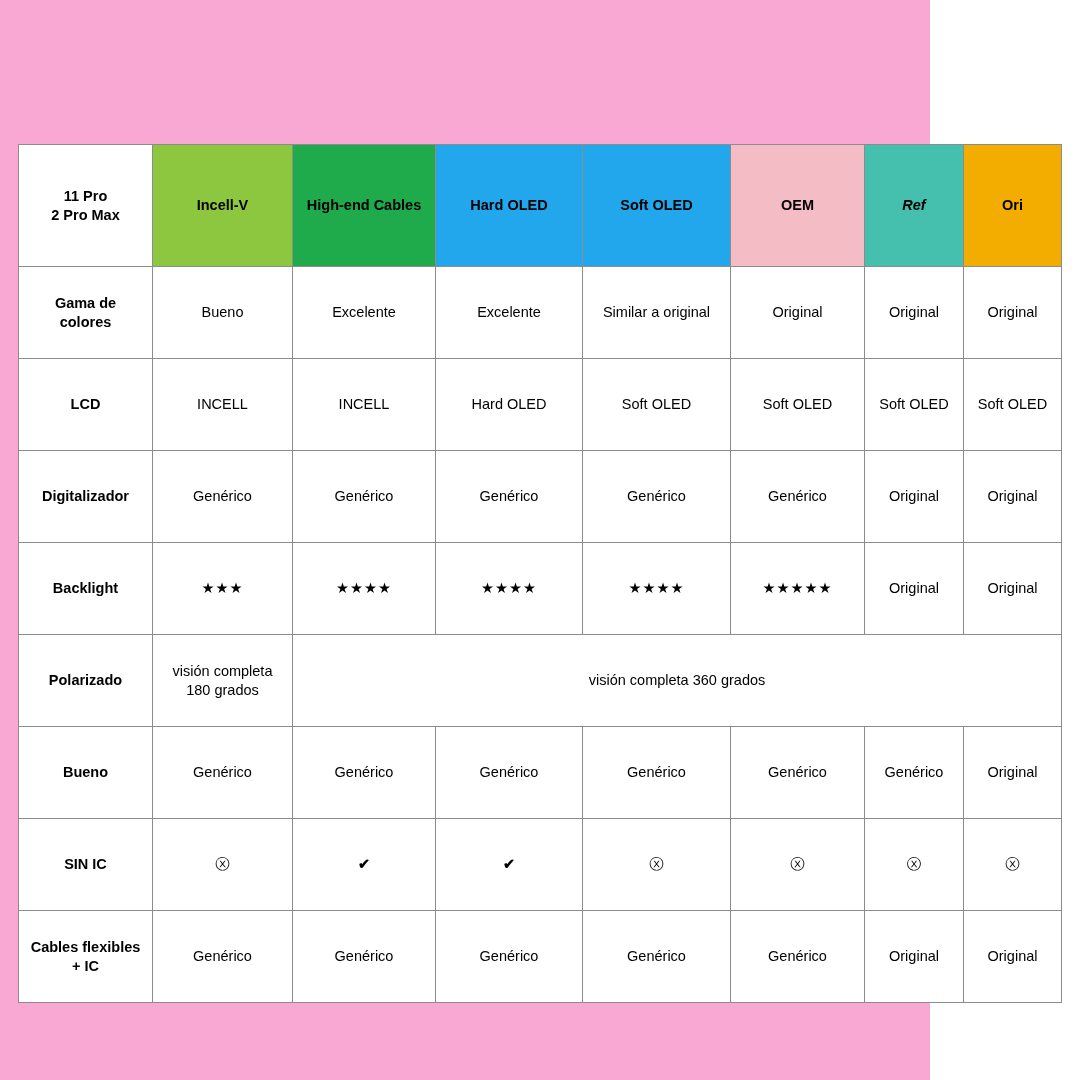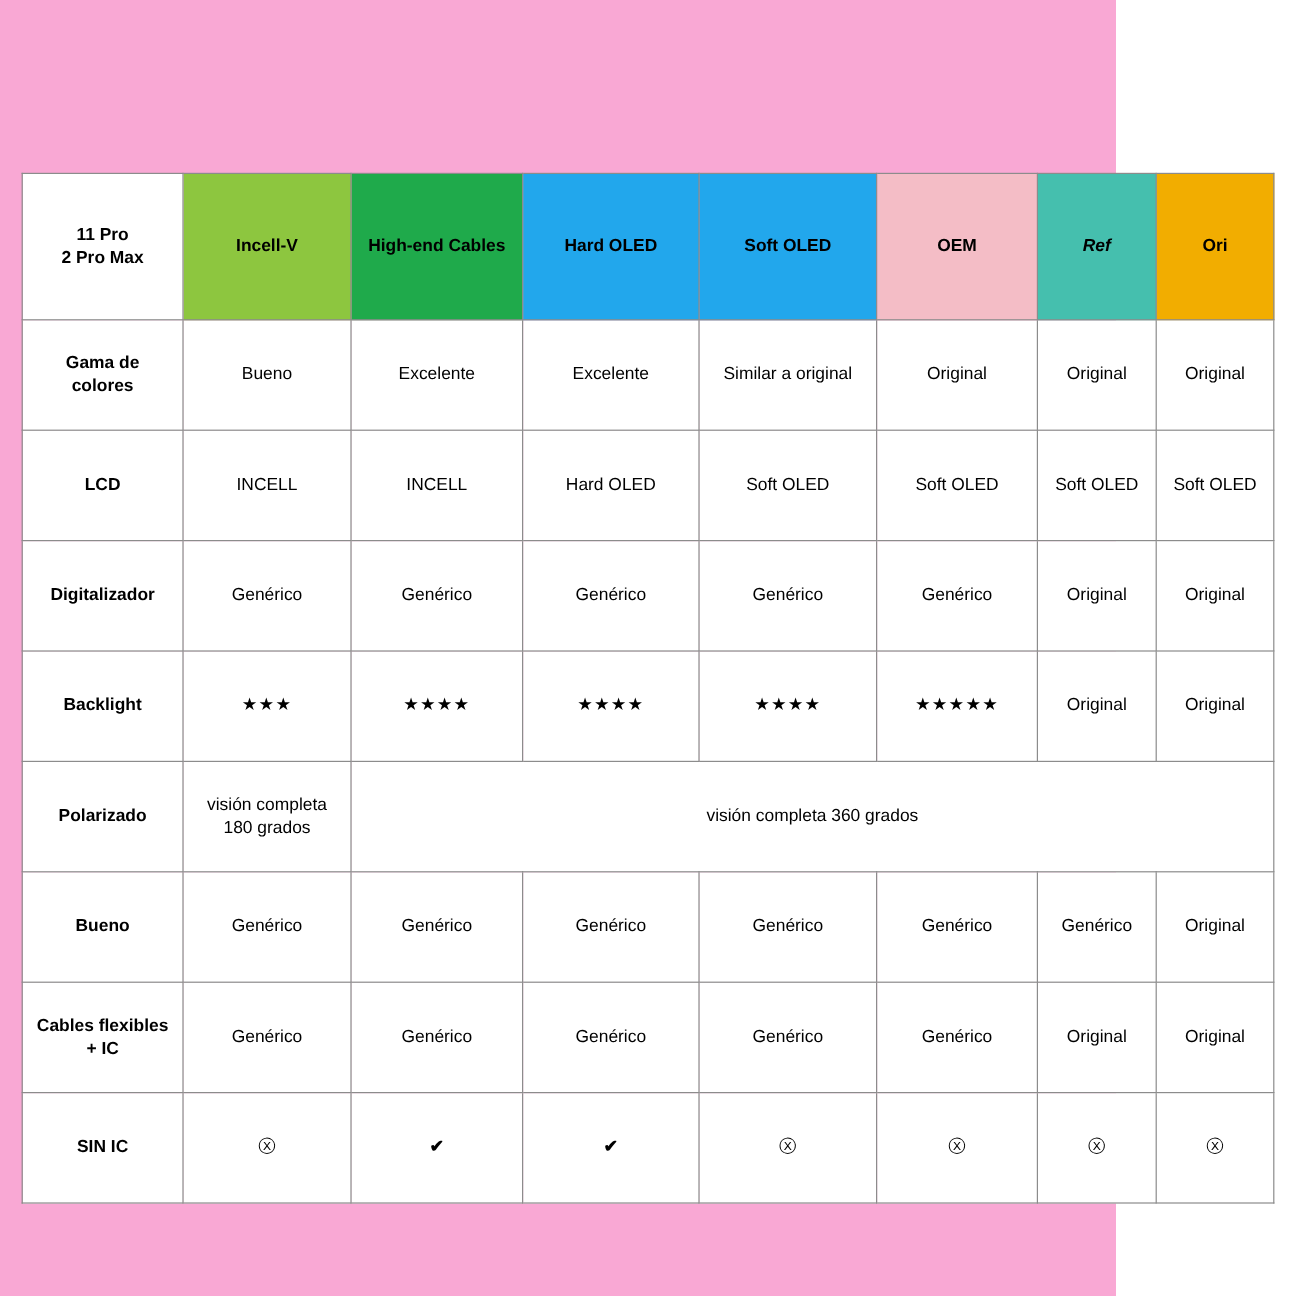--- a/index.html
+++ b/index.html
@@ -190,6 +190,17 @@
       </tr>
 
       <tr class="body-row">
+        <td class="row-label">SIN IC</td>
+        <td class="xmark">ⓧ</td>
+        <td class="check">✔</td>
+        <td class="check">✔</td>
+        <td class="xmark">ⓧ</td>
+        <td class="xmark">ⓧ</td>
+        <td class="xmark">ⓧ</td>
+        <td class="xmark">ⓧ</td>
+      </tr>
+
+      <tr class="body-row">
         <td class="row-label">
           <div>Cables flexibles</div>
           <div>+ IC</div>
@@ -203,17 +214,6 @@
         <td>Original</td>
       </tr>
 
-      <tr class="body-row">
-        <td class="row-label">SIN IC</td>
-        <td class="xmark">ⓧ</td>
-        <td class="check">✔</td>
-        <td class="check">✔</td>
-        <td class="xmark">ⓧ</td>
-        <td class="xmark">ⓧ</td>
-        <td class="xmark">ⓧ</td>
-        <td class="xmark">ⓧ</td>
-      </tr>
-
     </tbody>
   </table>
 

